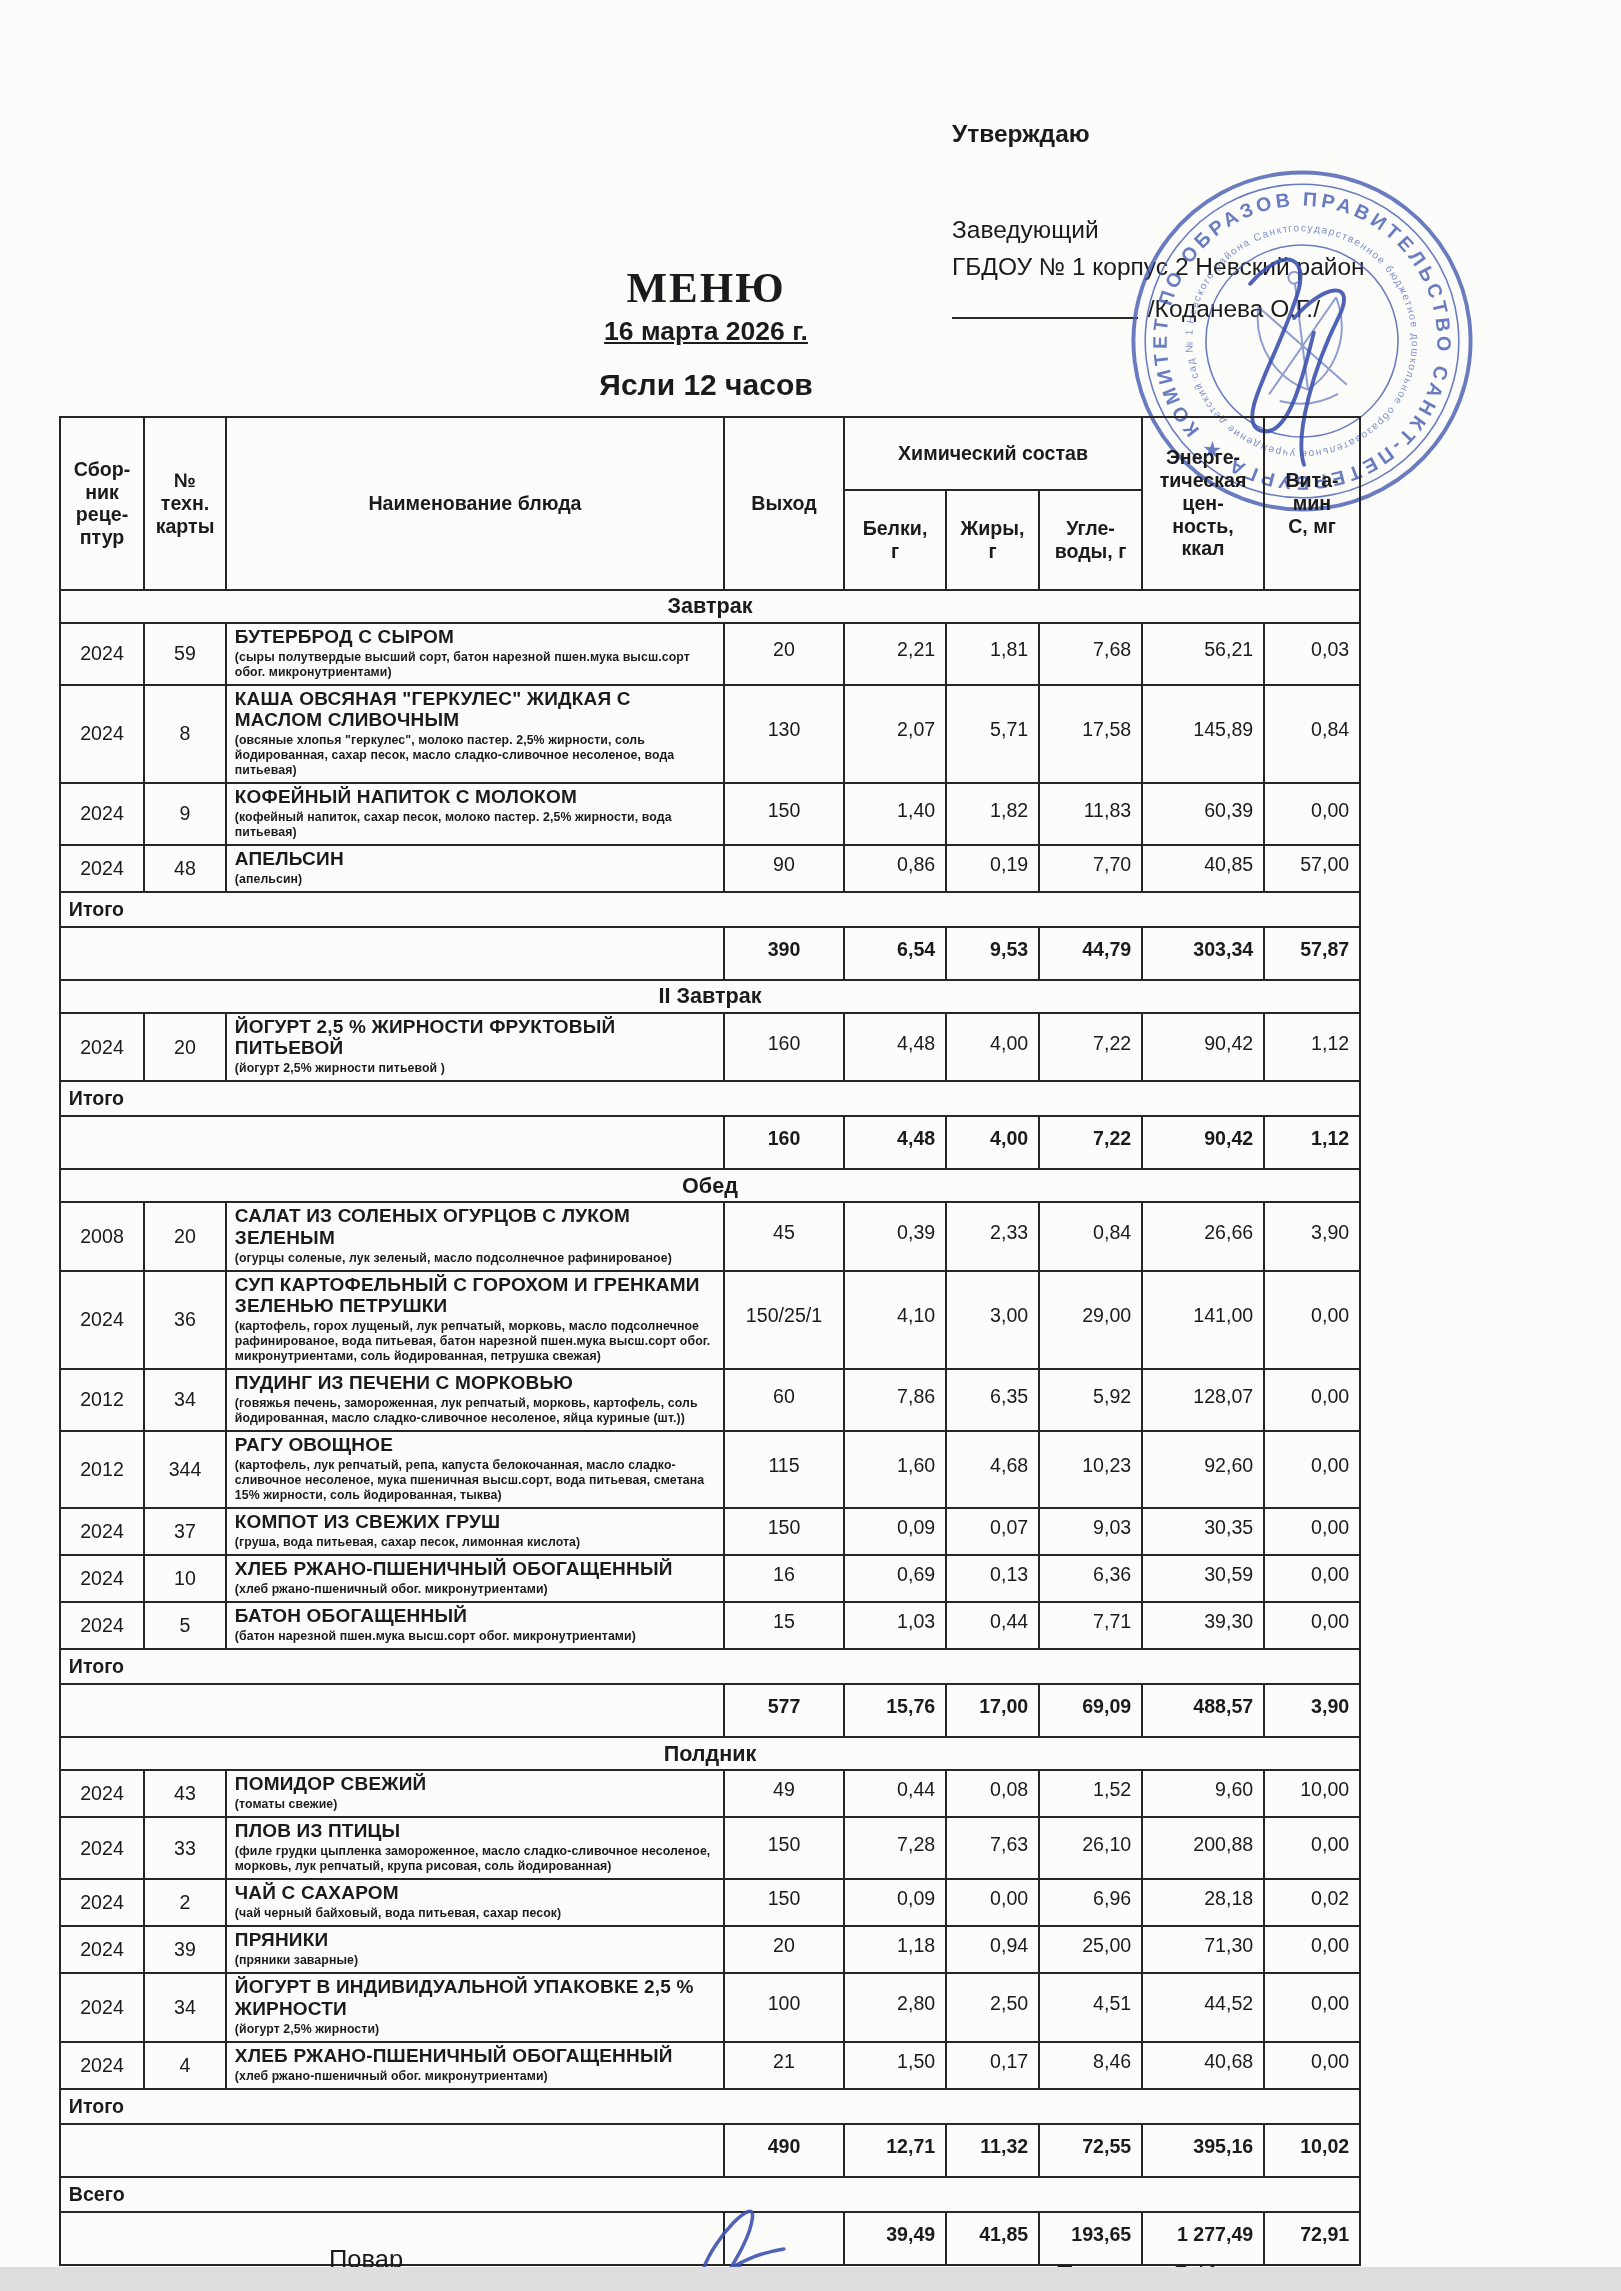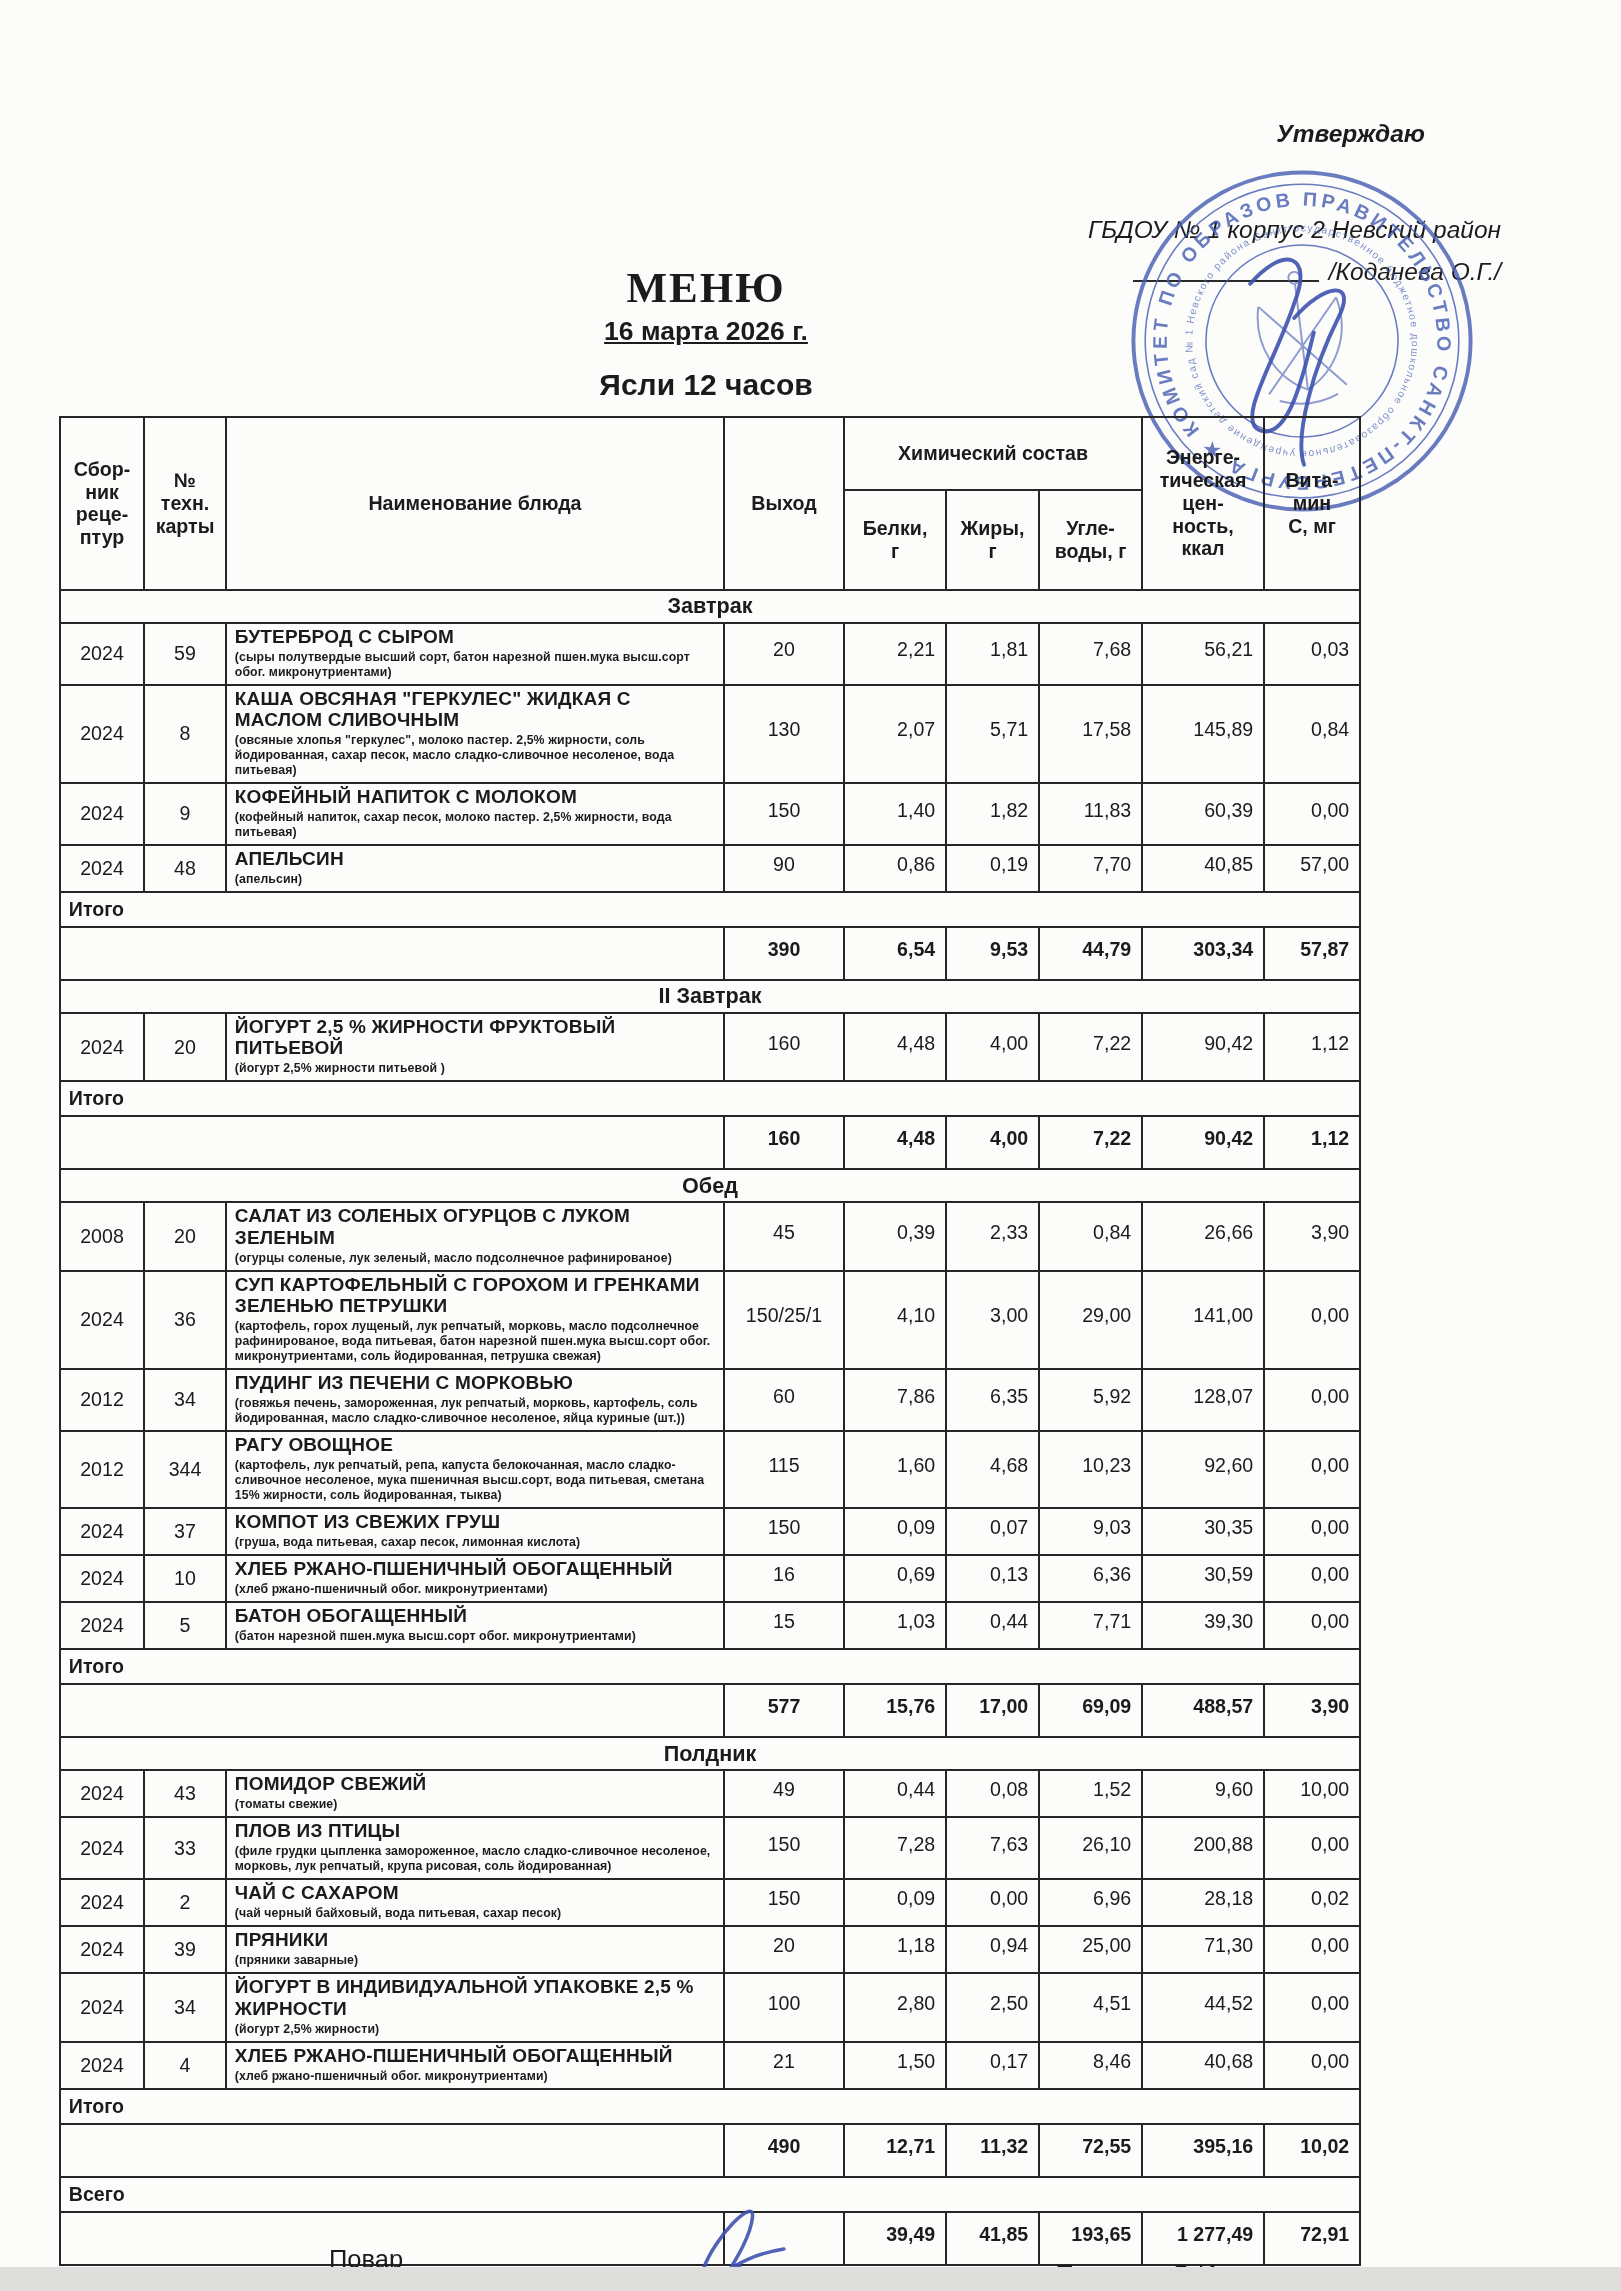--- a/index.html
+++ b/index.html
@@ -9,7 +9,7 @@
     font-family:"Liberation Sans", sans-serif; color:#1b1b1b;
   }
   
-  .approval{position:absolute; top:116px; right:120px; width:549px; text-align:right; line-height:1.5;font-style:italic;}
+  .approval{position:absolute; top:116px; right:120px; width:549px; text-align:left; line-height:1.5;}
   .approve-word{font-weight:700; font-size:24.5px; margin-right:76px; margin-bottom:59px;}
   .approve-role{font-size:24.5px;}
   .approve-org{font-size:24.5px;}

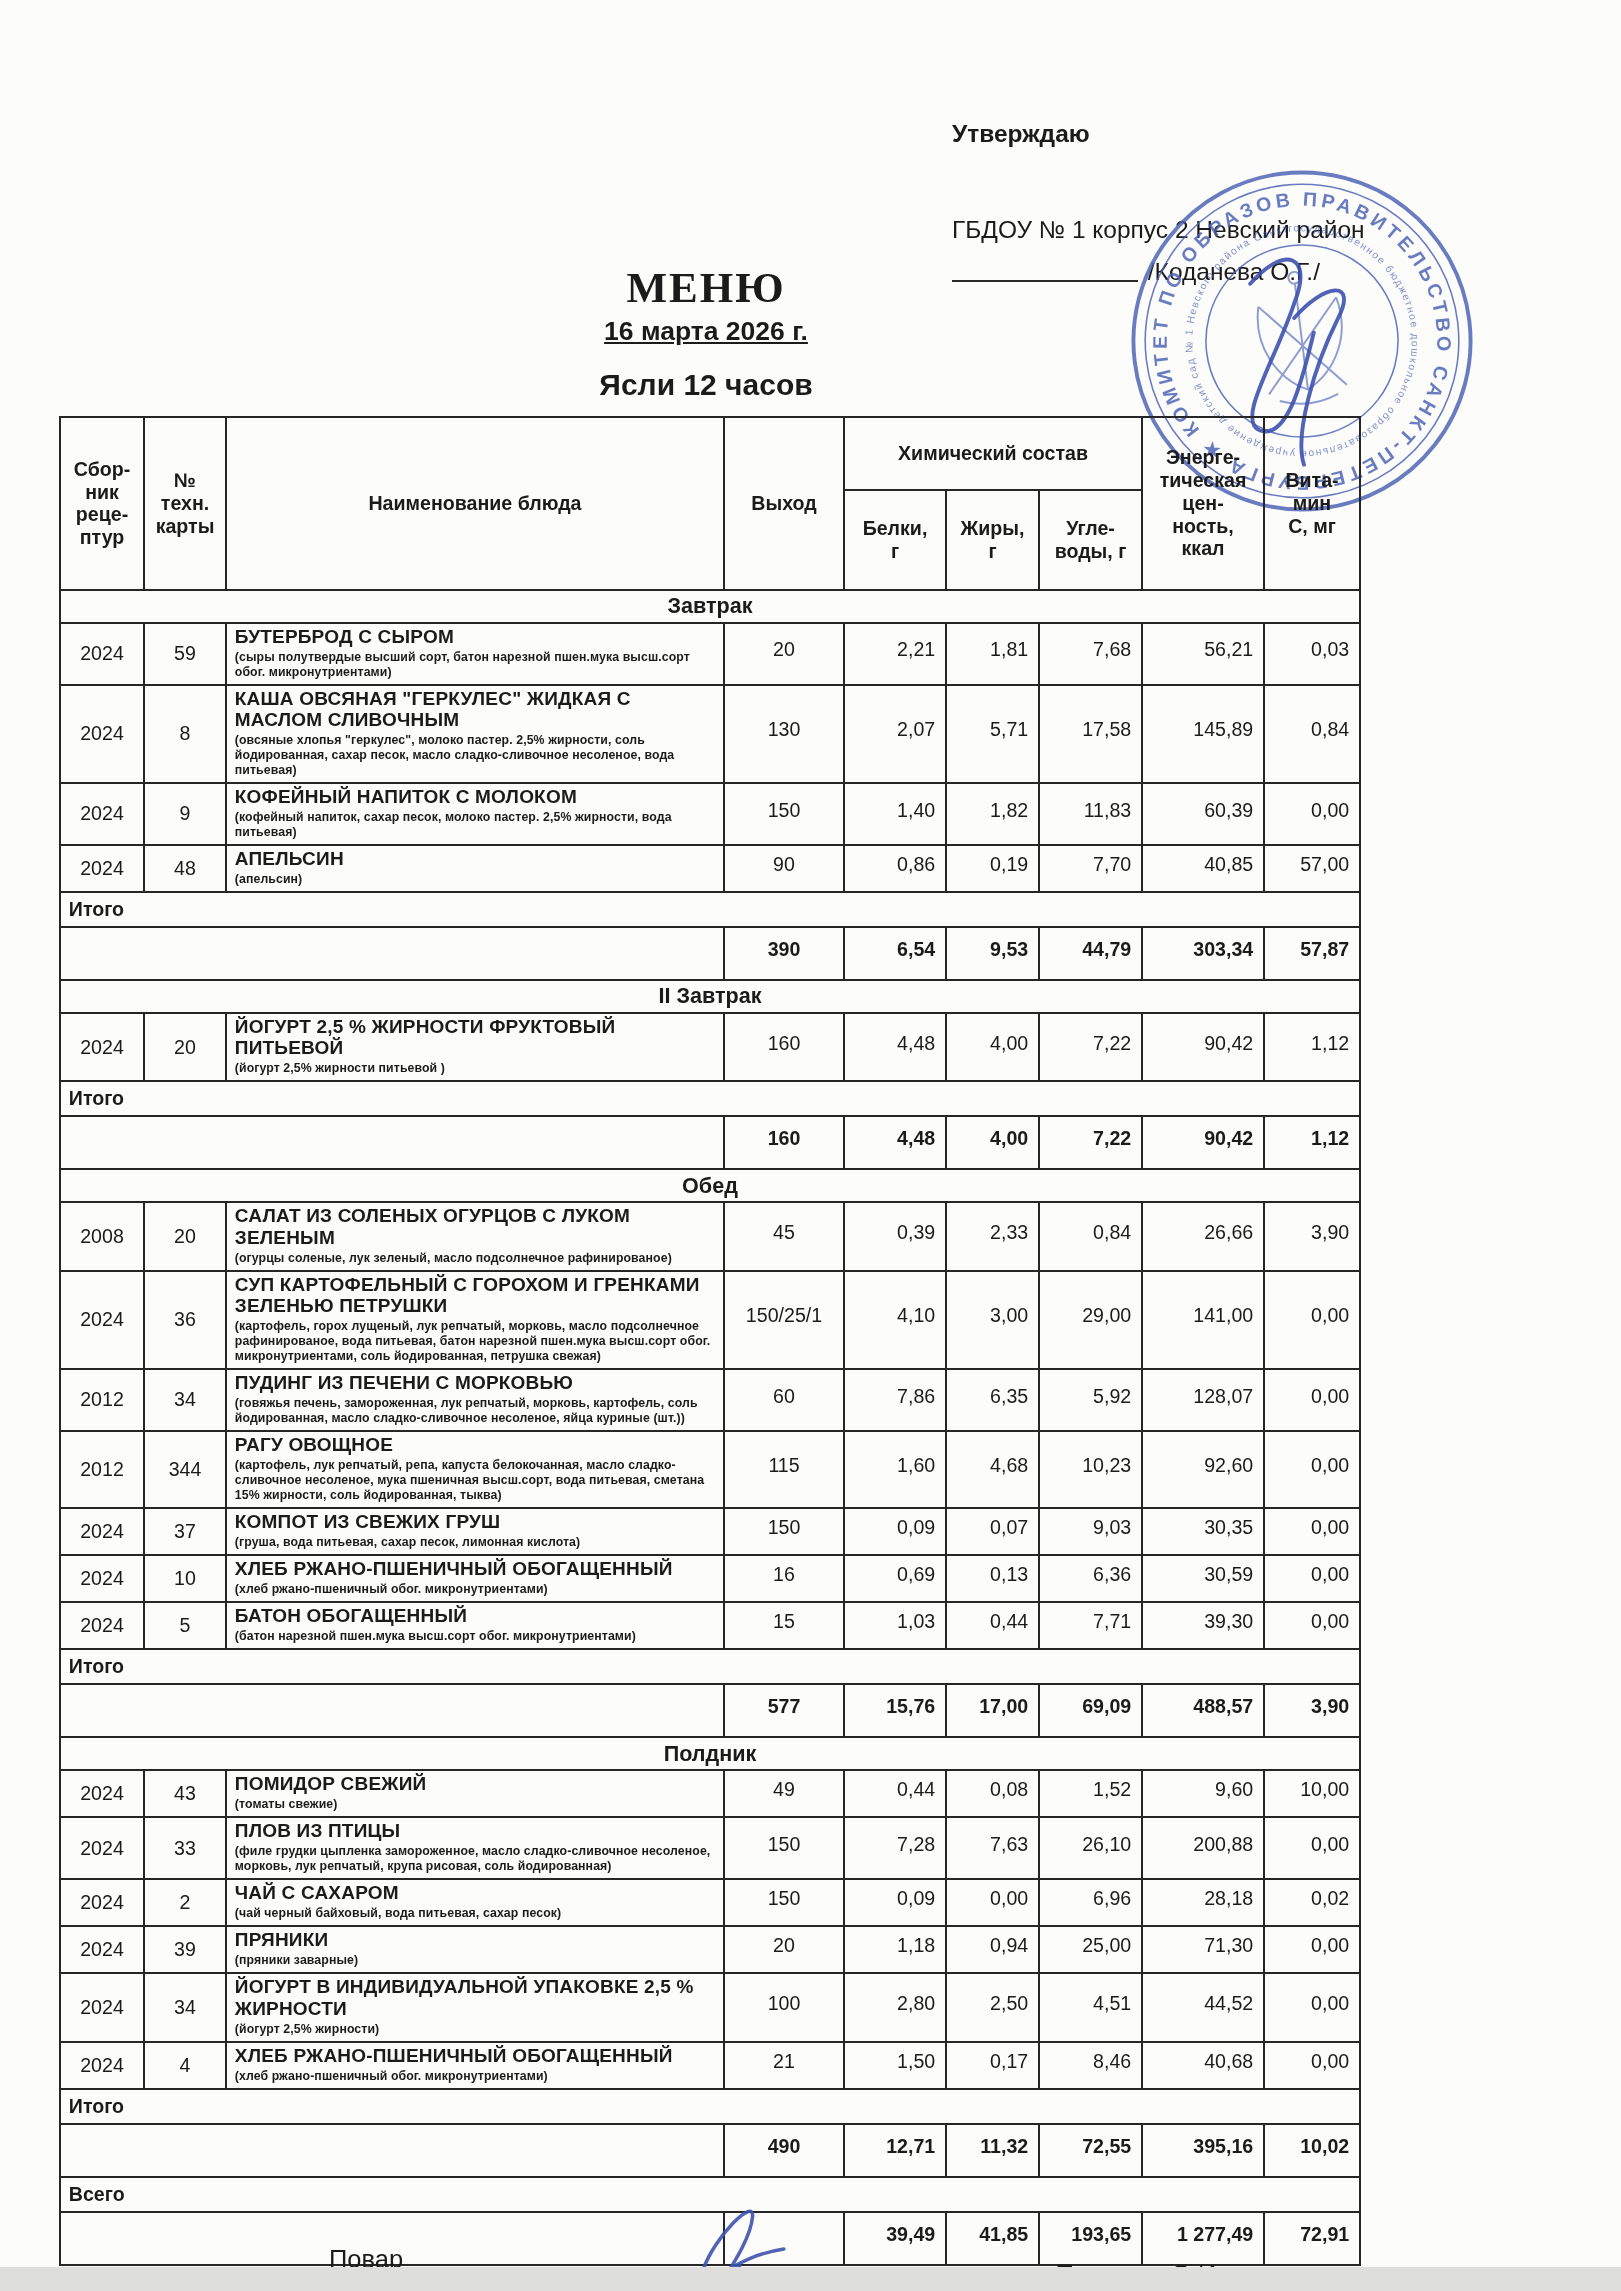--- a/index.html
+++ b/index.html
@@ -54,6 +54,7 @@
 
   <div class="approval">
     <div class="approve-word">Утверждаю</div>
+    <div class="approve-role">Заведующий</div>
     <div class="approve-org">ГБДОУ № 1 корпус 2 Невский район</div>
     <div class="approve-sig-line"><span class="sig-underline"></span><span>/Коданева О.Г./</span></div>
   </div>

